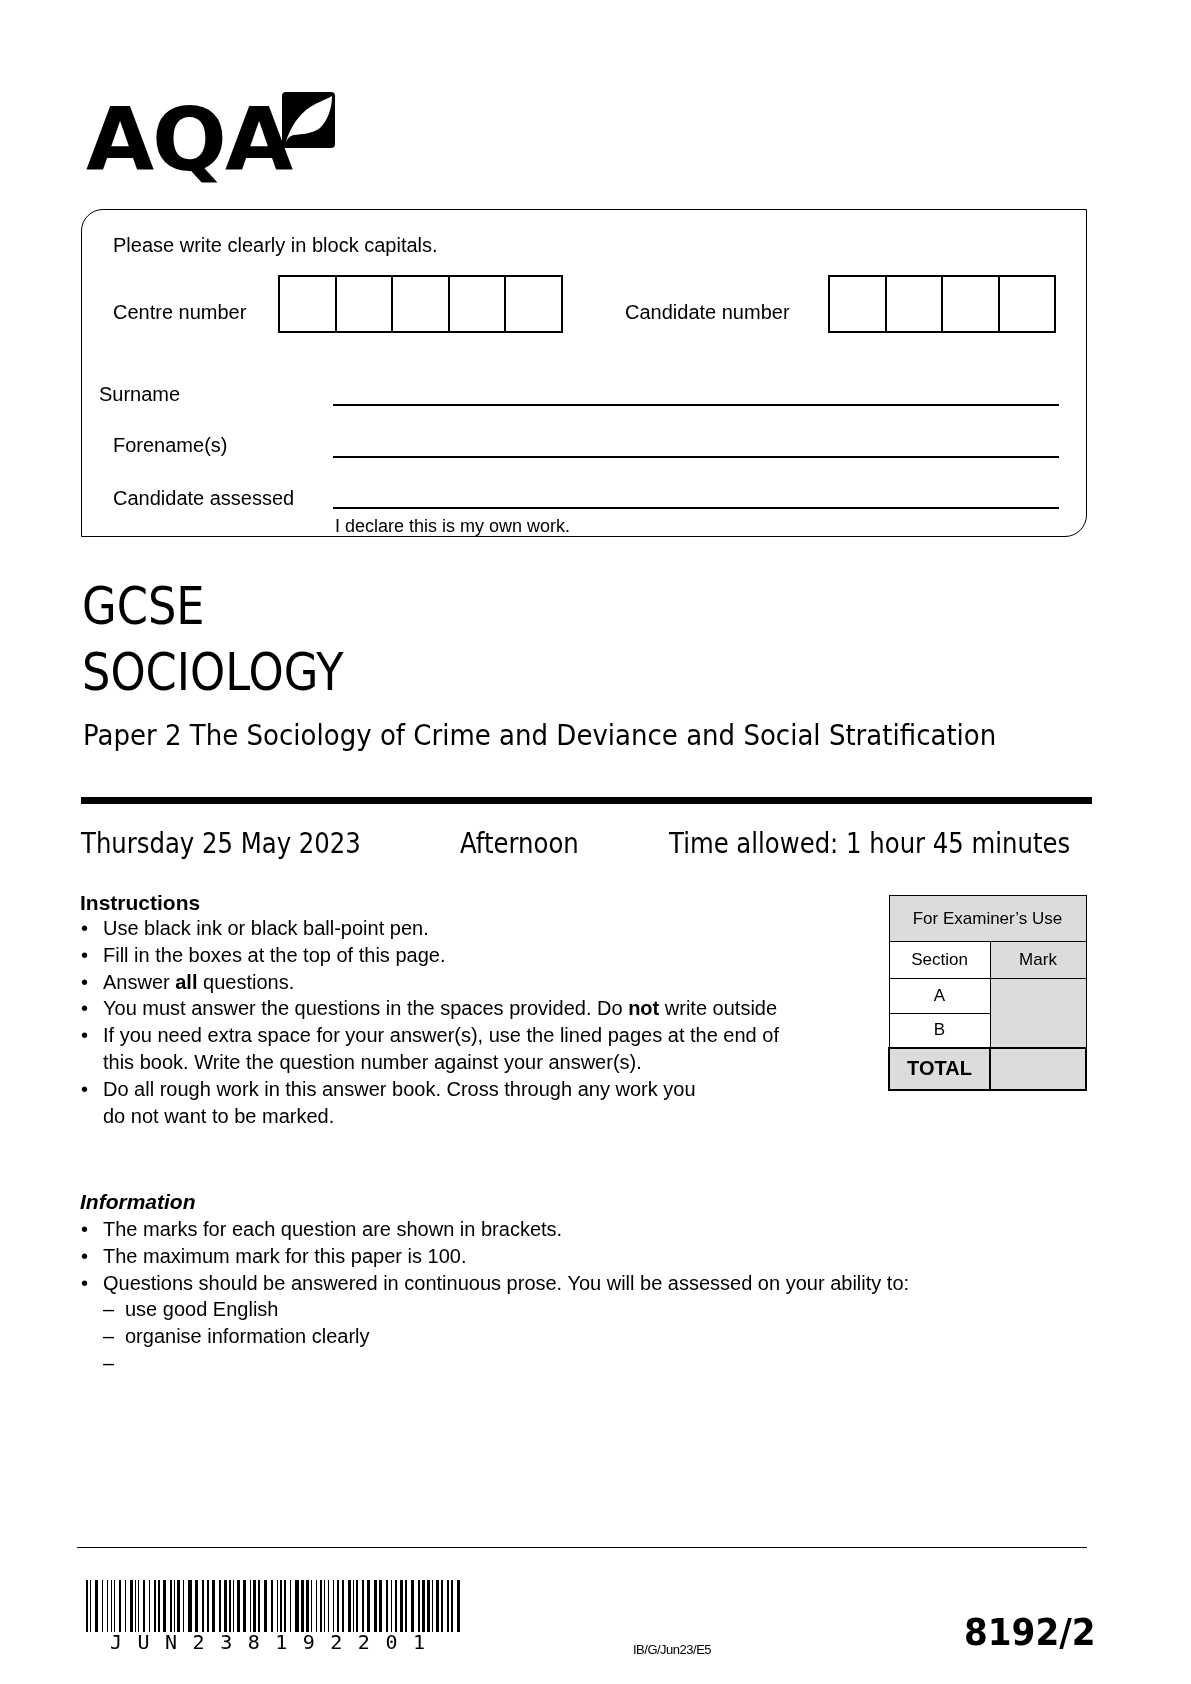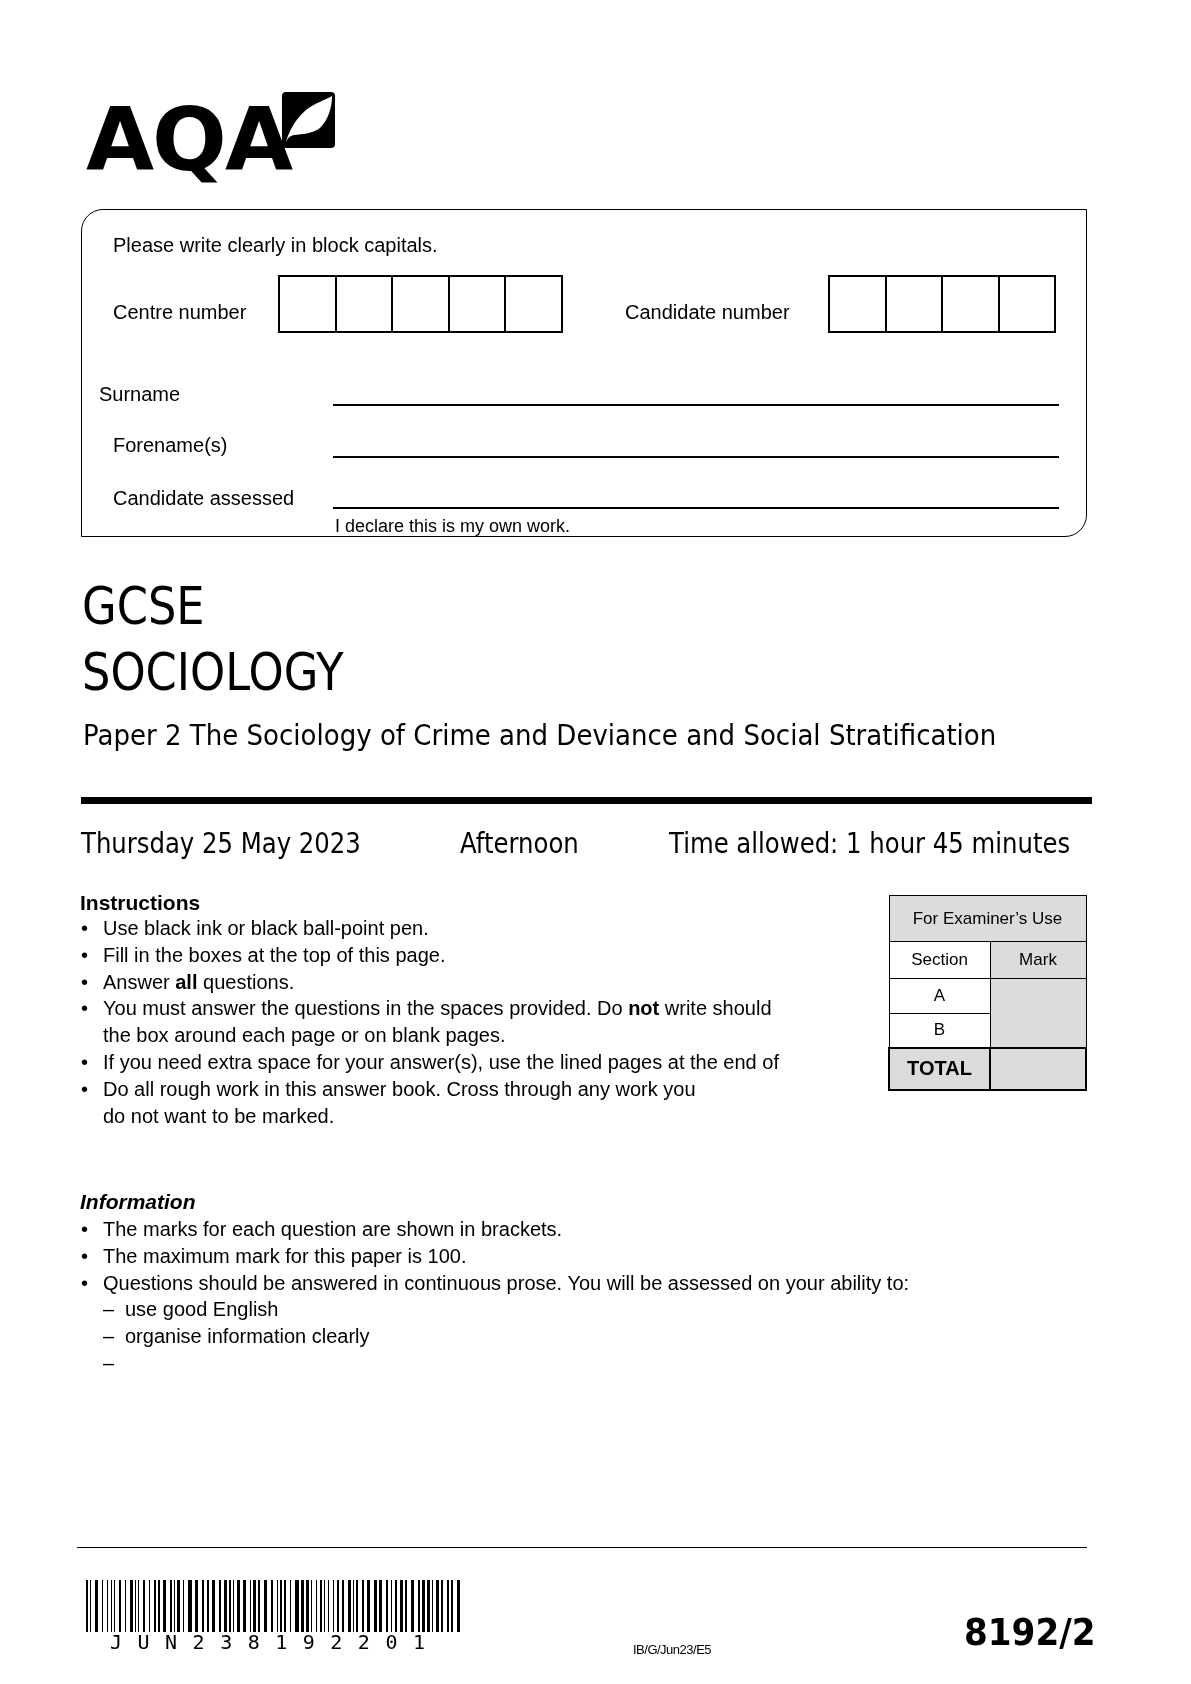--- a/index.html
+++ b/index.html
@@ -103,7 +103,7 @@
   <li><span class="bullet">•</span><span>Use black ink or black ball-point pen.</span></li>
   <li><span class="bullet">•</span><span>Fill in the boxes at the top of this page.</span></li>
   <li><span class="bullet">•</span><span>Answer </span><b>all</b><span> questions.</span></li>
-  <li><span class="bullet">•</span><span>You must answer the questions in the spaces provided.  Do </span><b>not</b><span> write should</span><br><span>the box around each page or on blank pages.</span></li>
+  <li><span class="bullet">•</span><span>You must answer the questions in the spaces provided.  Do </span><b>not</b><span> write outside</span><br><span>the box around each page or on blank pages.</span></li>
   <li><span class="bullet">•</span><span>If you need extra space for your answer(s), use the lined pages at the end of</span><br></li>
   <li><span class="bullet">•</span><span>Do all rough work in this answer book.  Cross through any work you</span><br><span>do not want to be marked.</span></li>
 </ul>

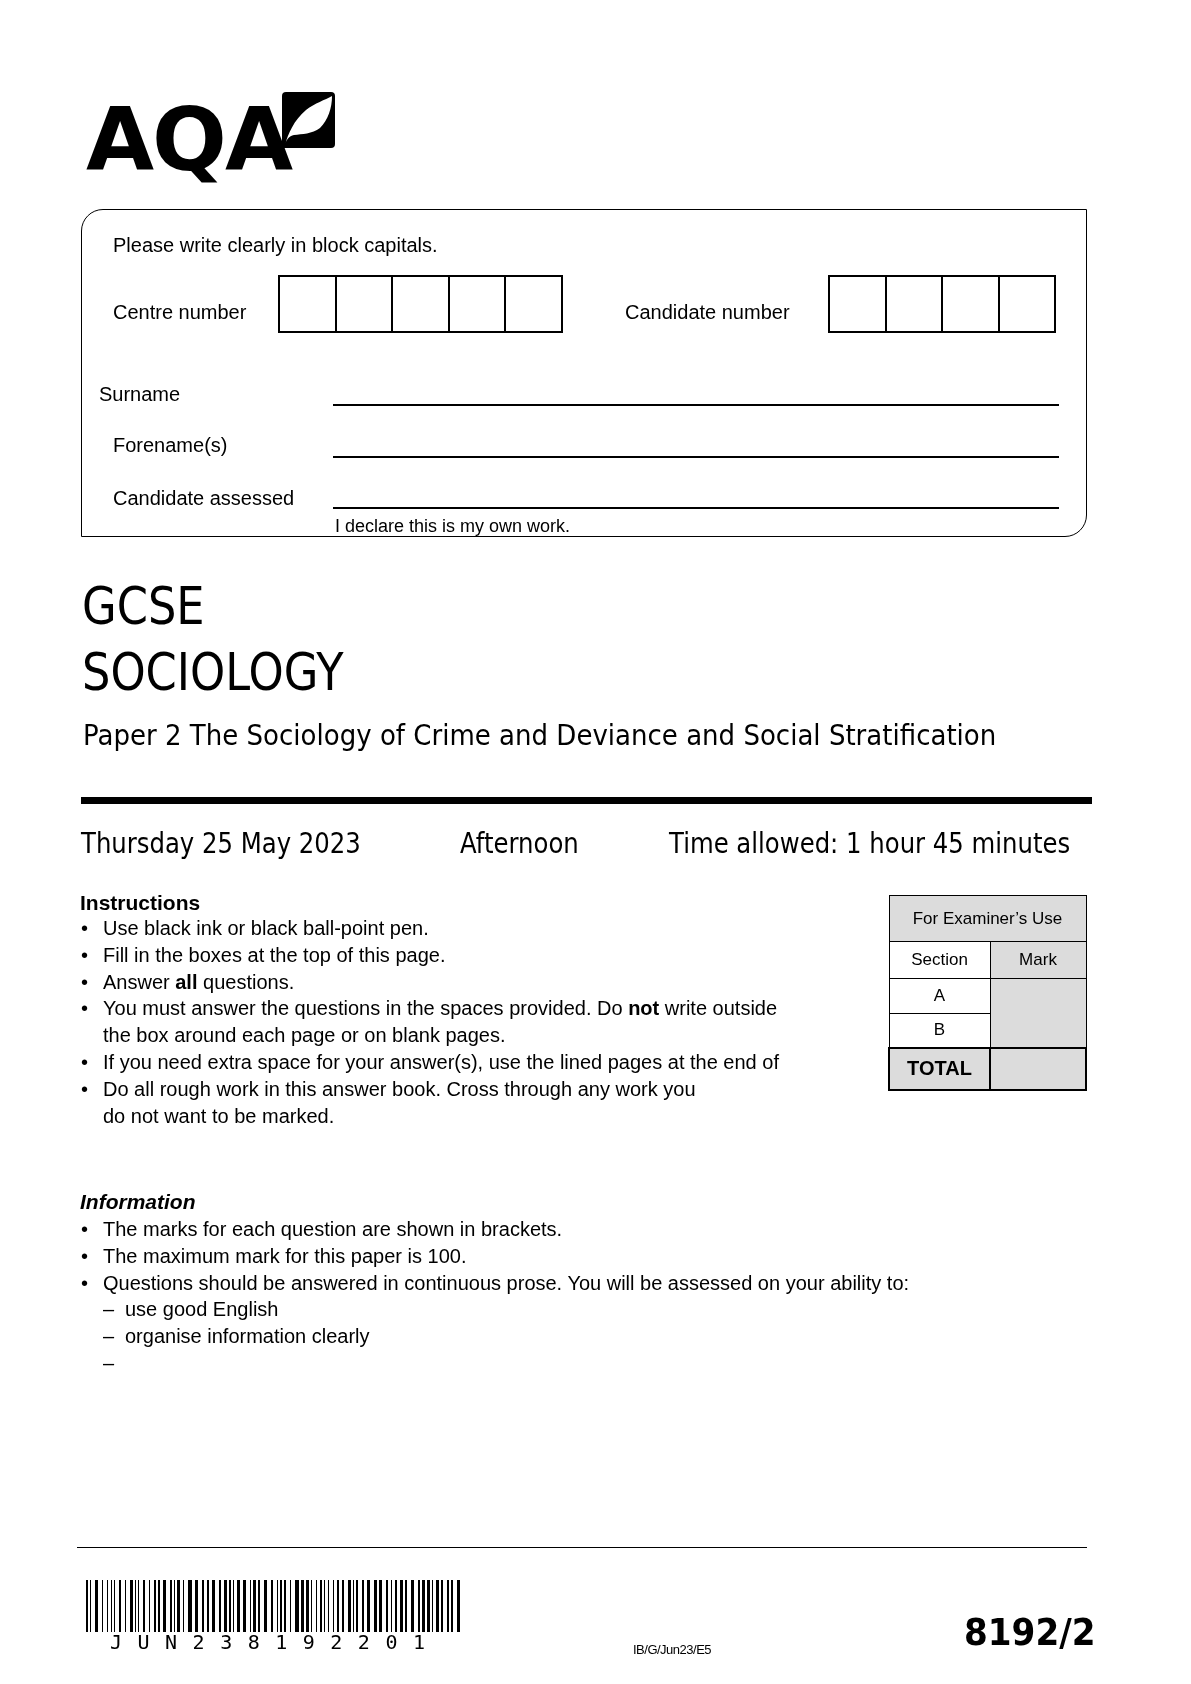--- a/index.html
+++ b/index.html
@@ -103,7 +103,7 @@
   <li><span class="bullet">•</span><span>Use black ink or black ball-point pen.</span></li>
   <li><span class="bullet">•</span><span>Fill in the boxes at the top of this page.</span></li>
   <li><span class="bullet">•</span><span>Answer </span><b>all</b><span> questions.</span></li>
-  <li><span class="bullet">•</span><span>You must answer the questions in the spaces provided.  Do </span><b>not</b><span> write outside</span><br><span>the box around each page or on blank pages.</span></li>
+  <li><span class="bullet">•</span><span>You must answer the questions in the spaces provided.  Do </span><b>not</b><span> write outside</span><br></li>
   <li><span class="bullet">•</span><span>If you need extra space for your answer(s), use the lined pages at the end of</span><br></li>
   <li><span class="bullet">•</span><span>Do all rough work in this answer book.  Cross through any work you</span><br><span>do not want to be marked.</span></li>
 </ul>

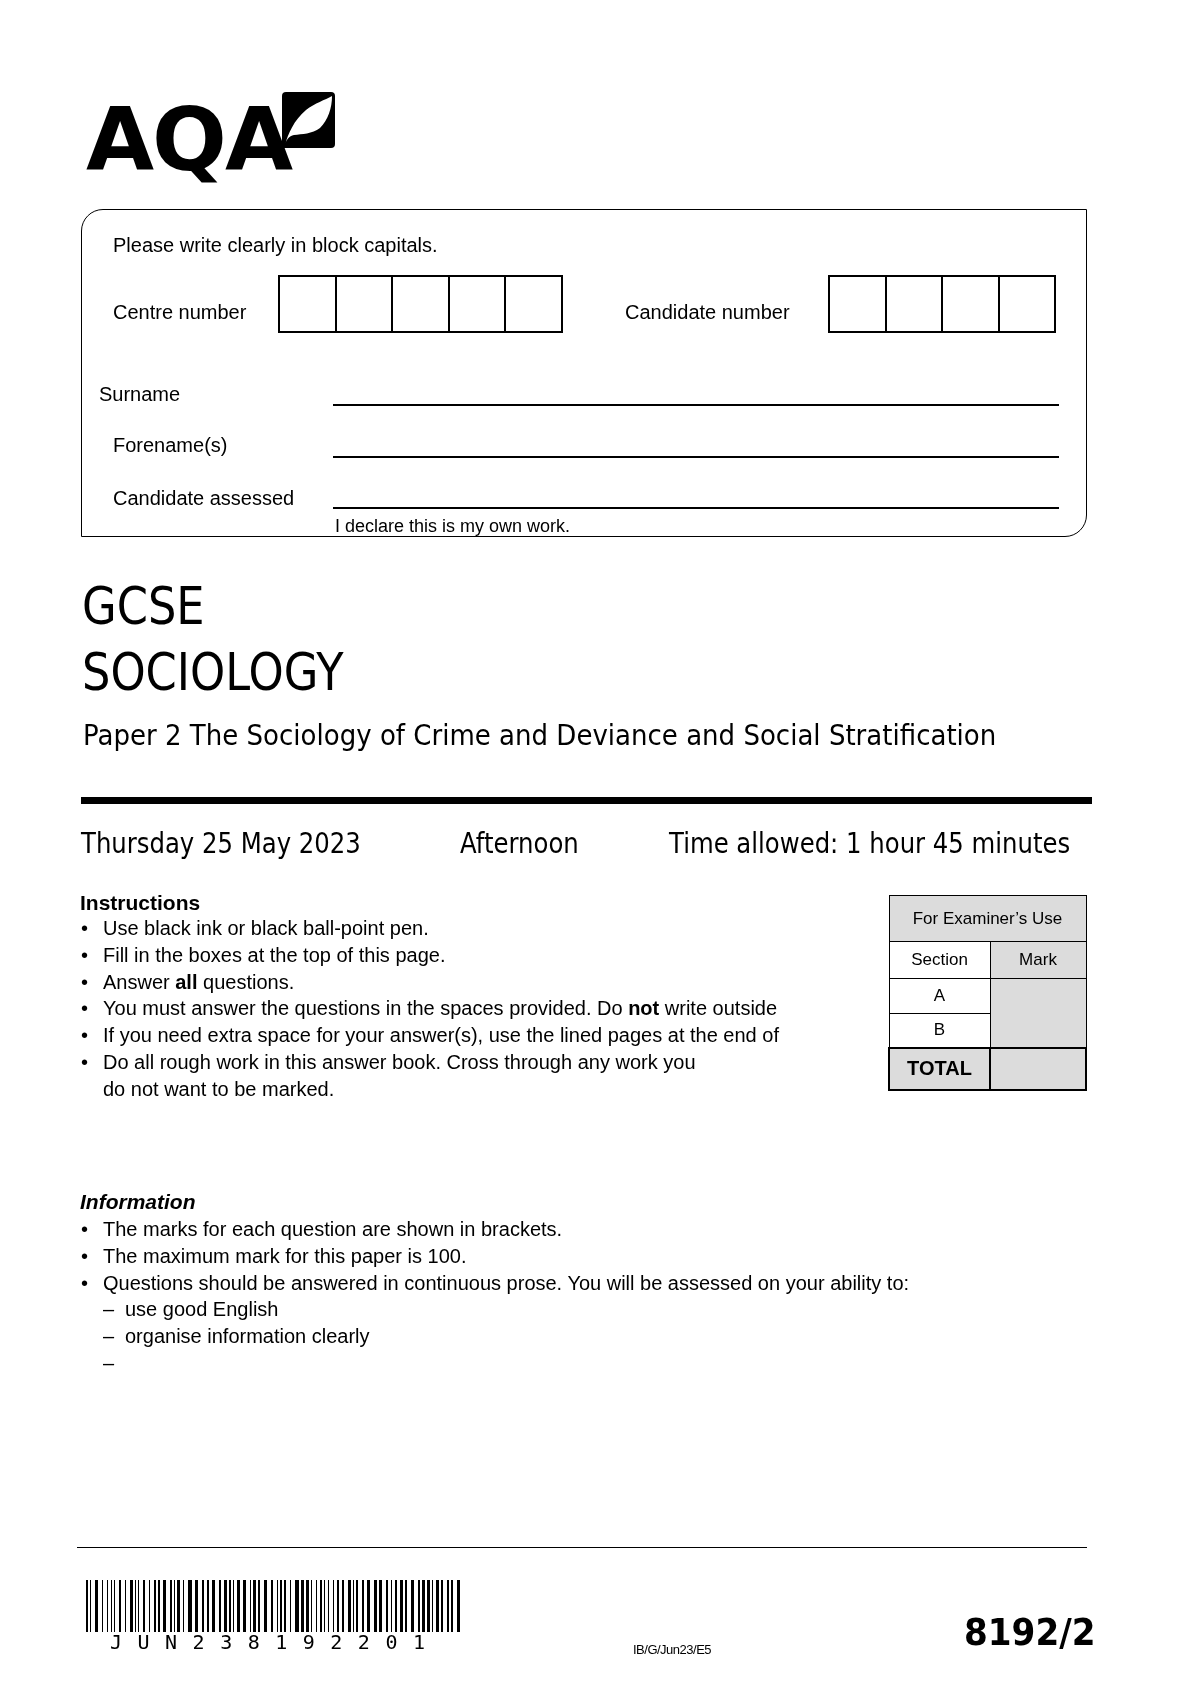--- a/index.html
+++ b/index.html
@@ -104,7 +104,7 @@
   <li><span class="bullet">•</span><span>Fill in the boxes at the top of this page.</span></li>
   <li><span class="bullet">•</span><span>Answer </span><b>all</b><span> questions.</span></li>
   <li><span class="bullet">•</span><span>You must answer the questions in the spaces provided.  Do </span><b>not</b><span> write outside</span><br></li>
-  <li><span class="bullet">•</span><span>If you need extra space for your answer(s), use the lined pages at the end of</span><br></li>
+  <li><span class="bullet">•</span><span>If you need extra space for your answer(s), use the lined pages at the end of</span><br><span>this book.  Write the question number against your answer(s).</span></li>
   <li><span class="bullet">•</span><span>Do all rough work in this answer book.  Cross through any work you</span><br><span>do not want to be marked.</span></li>
 </ul>
 

